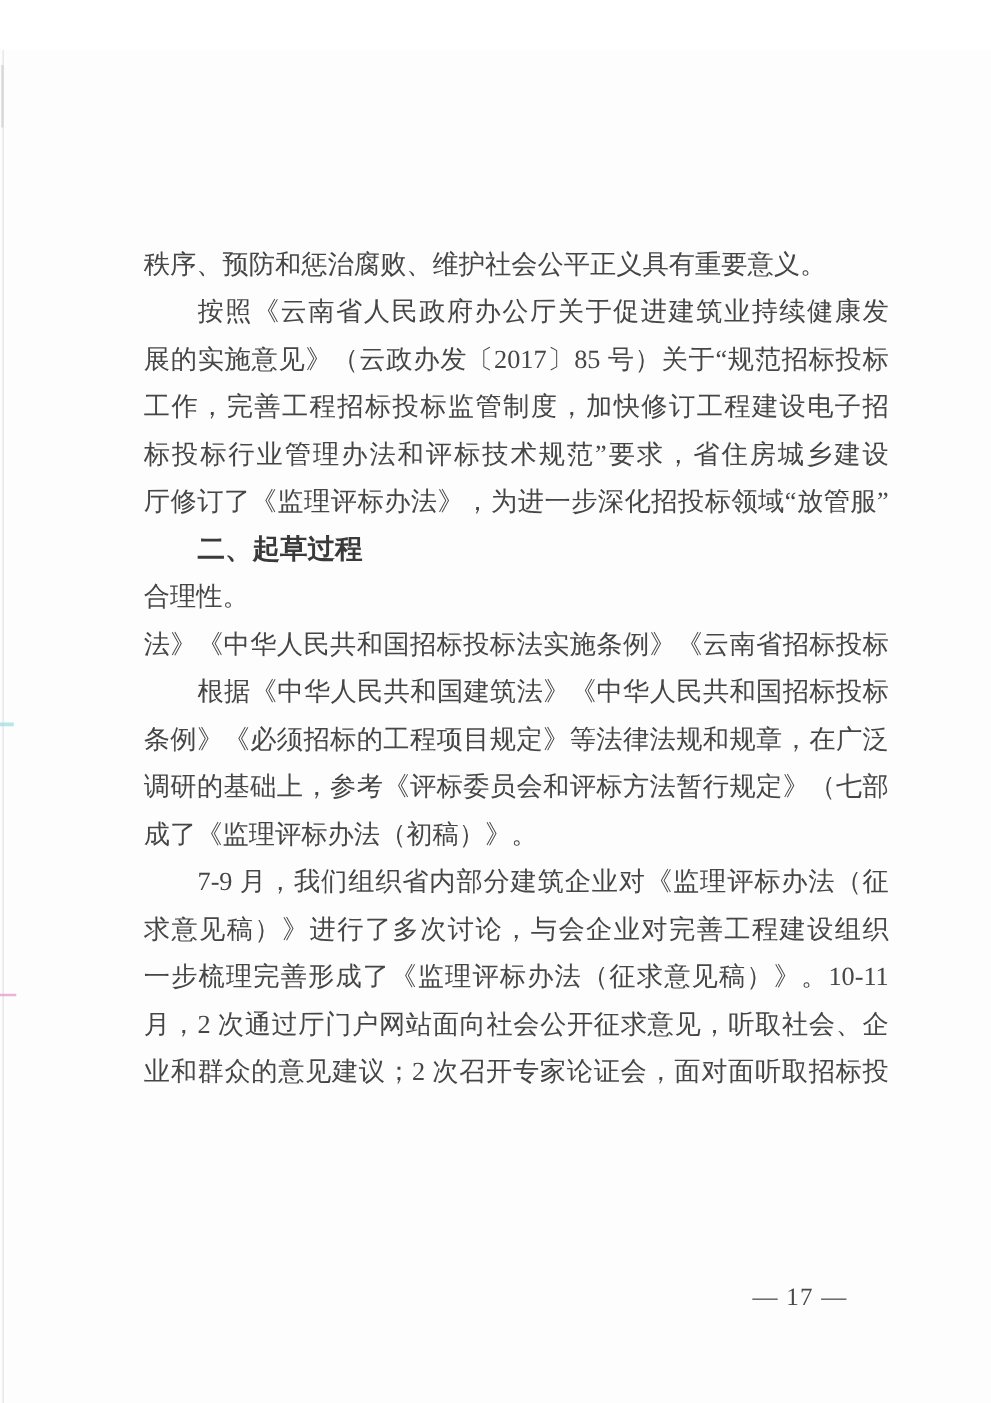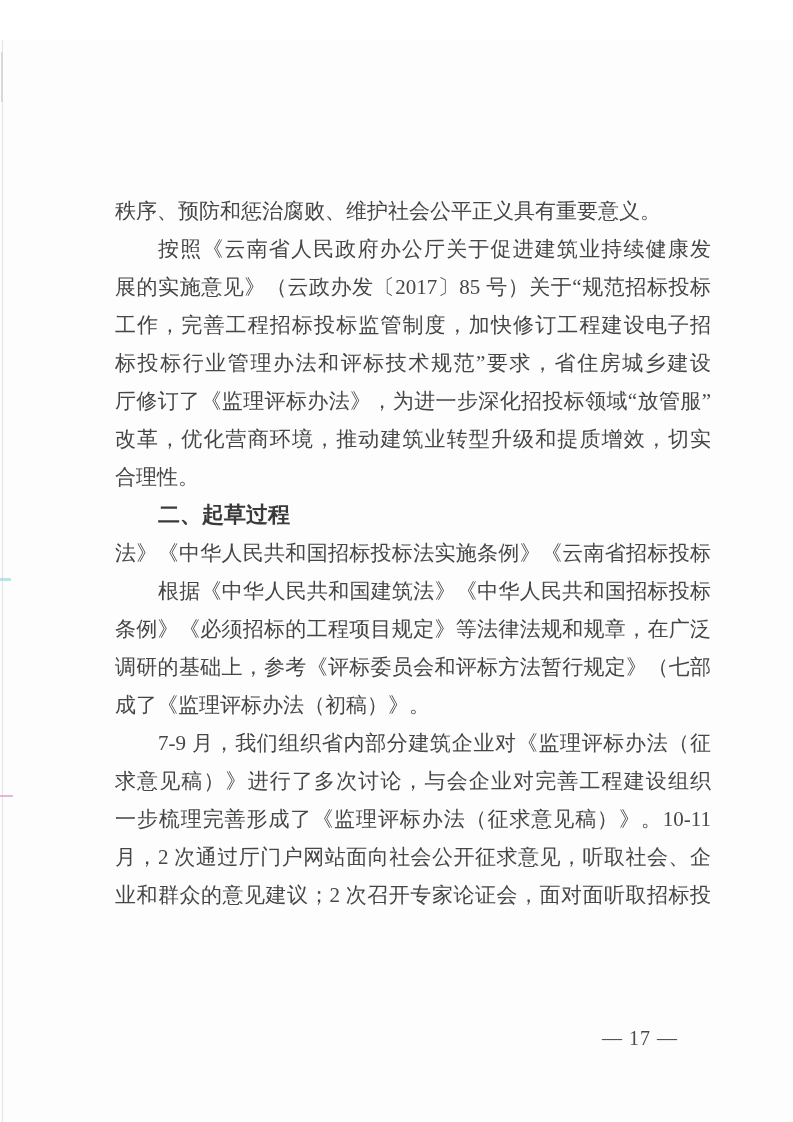--- a/index.html
+++ b/index.html
@@ -111,7 +111,6 @@
     <div class="line full">工作，完善工程招标投标监管制度，加快修订工程建设电子招</div>
     <div class="line full">标投标行业管理办法和评标技术规范”要求，省住房城乡建设</div>
     <div class="line full">厅修订了《监理评标办法》，为进一步深化招投标领域“放管服”</div>
-    <div class="line full">改革，优化营商环境，推动建筑业转型升级和提质增效，切实</div>
     <div class="line">合理性。</div>
     <div class="line heading indent">二、起草过程</div>
     <div class="line full">法》《中华人民共和国招标投标法实施条例》《云南省招标投标</div>

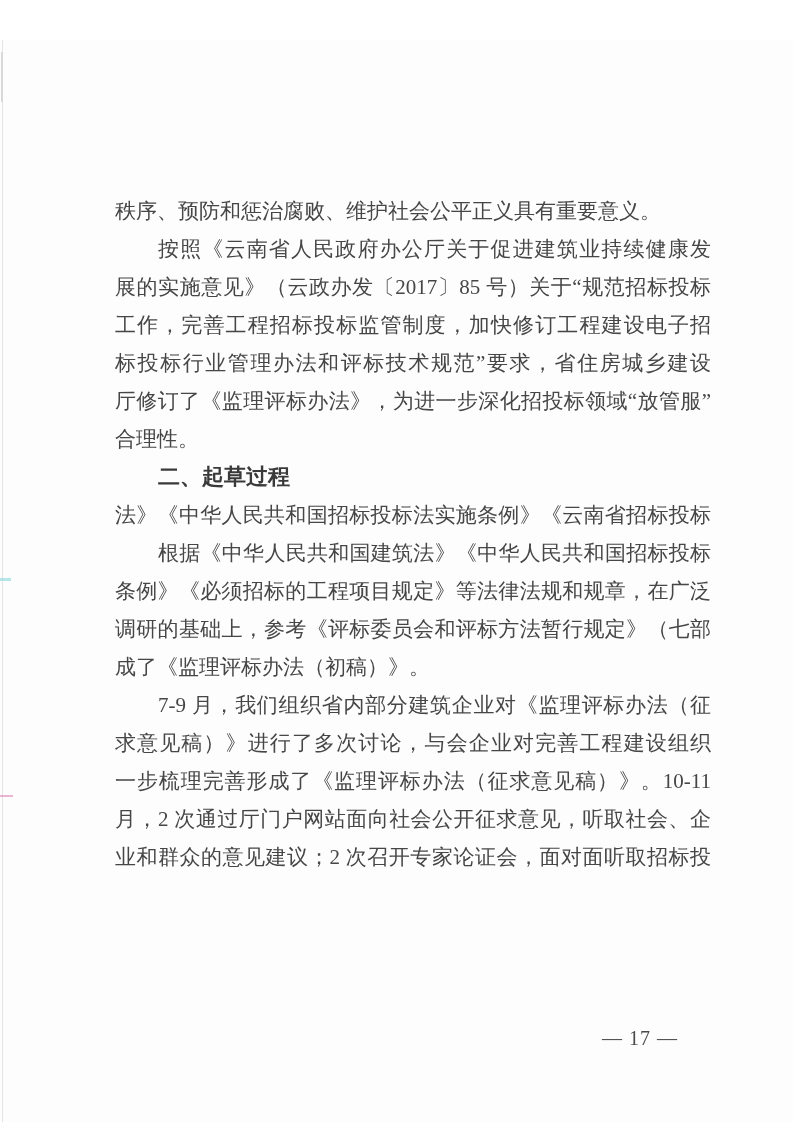--- a/index.html
+++ b/index.html
@@ -111,8 +111,8 @@
     <div class="line full">工作，完善工程招标投标监管制度，加快修订工程建设电子招</div>
     <div class="line full">标投标行业管理办法和评标技术规范”要求，省住房城乡建设</div>
     <div class="line full">厅修订了《监理评标办法》，为进一步深化招投标领域“放管服”</div>
+    <div class="line heading indent">二、起草过程</div>
     <div class="line">合理性。</div>
-    <div class="line heading indent">二、起草过程</div>
     <div class="line full">法》《中华人民共和国招标投标法实施条例》《云南省招标投标</div>
     <div class="line full indent">根据《中华人民共和国建筑法》《中华人民共和国招标投标</div>
     <div class="line full">条例》《必须招标的工程项目规定》等法律法规和规章，在广泛</div>

